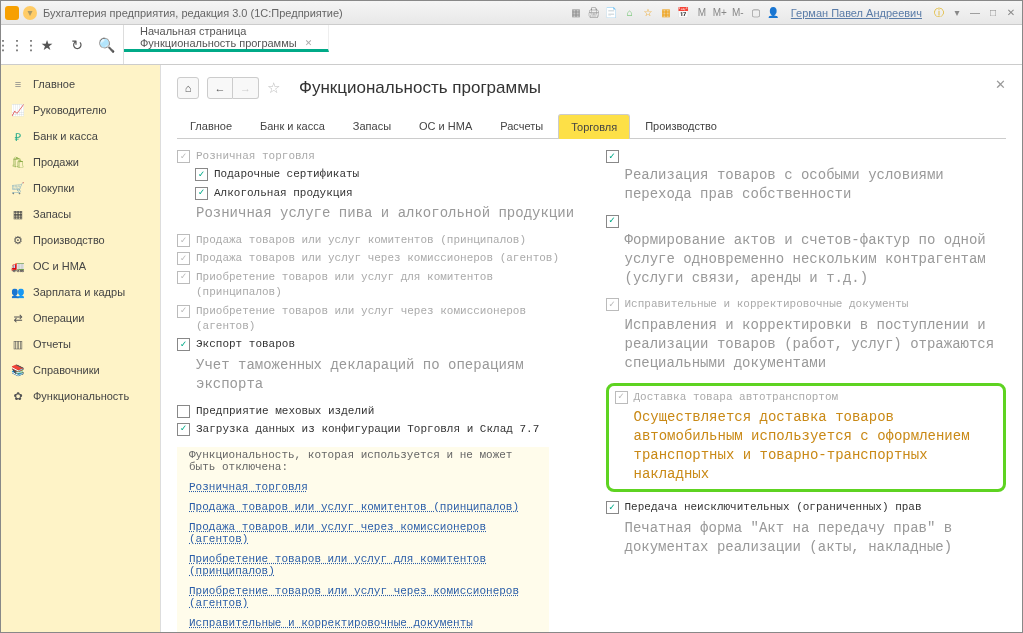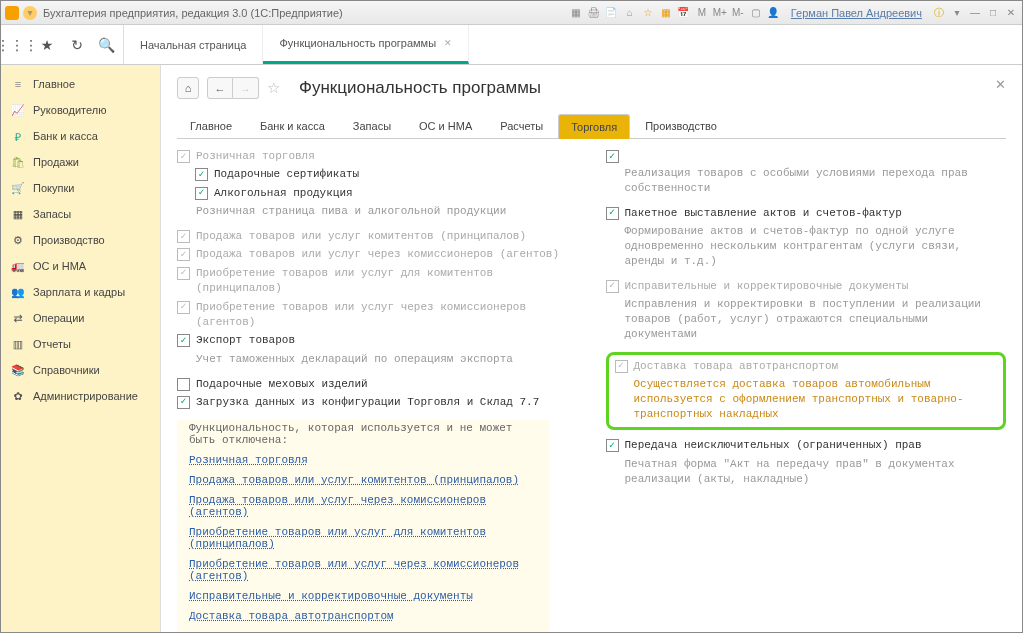--- a/index.html
+++ b/index.html
@@ -38,7 +38,7 @@
 }
 .tb2-left { display:flex; align-items:center; padding:0 8px; gap:14px; border-right:1px solid #ddd;}
 .tb2-ic { width:16px; height:16px; display:flex; align-items:center; justify-content:center; color:#555; font-size:14px; cursor:pointer;}
-.tab-top { display:flex; align-items:stretch;}
+.tab-top { display:flex; align-items:stretch;flex-direction:column;}
 .tab-top-item { padding:0 16px; display:flex; align-items:center; color:#555; cursor:pointer; border-right:1px solid #eee; position:relative;}
 .tab-top-item.active { border-bottom:3px solid #0a8; }
 .tab-top-item .close-x { margin-left:8px; font-size:9px; color:#aaa;}

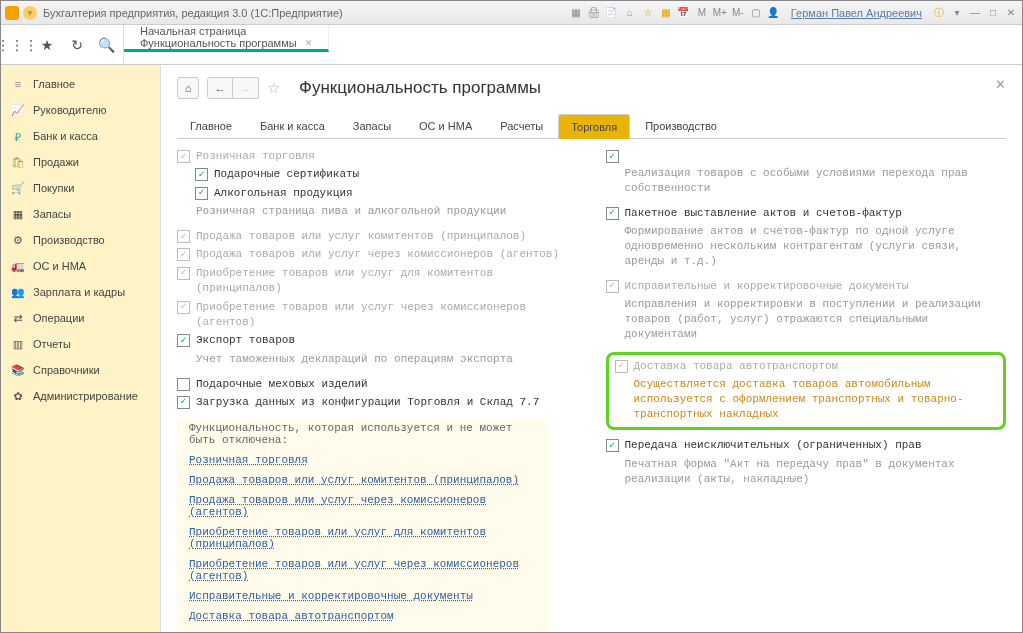--- a/index.html
+++ b/index.html
@@ -61,7 +61,7 @@
 .close-page { position:absolute; right:16px; top:12px; font-size:13px; color:#999; cursor:pointer;}
 .tabs-row { display:flex; border-bottom:1px solid #ccc; margin-bottom:10px;}
 .tabs-row .tab { padding:6px 12px; border:1px solid transparent; border-bottom:none; cursor:pointer; color:#444; border-radius:3px 3px 0 0; margin-right:2px;}
-.tabs-row .tab.active { border-color:#ccc; background:#eab308; position:relative; top:1px;}
+.tabs-row .tab.active { border-color:#ccc; background:#fde047; position:relative; top:1px;}
 .cols { display:flex; gap:28px;}
 .col { flex:1;font-family:Liberation Mono, monospace; }
 .chk { display:flex; align-items:flex-start; gap:6px; margin-bottom:3px; line-height:1.4;}

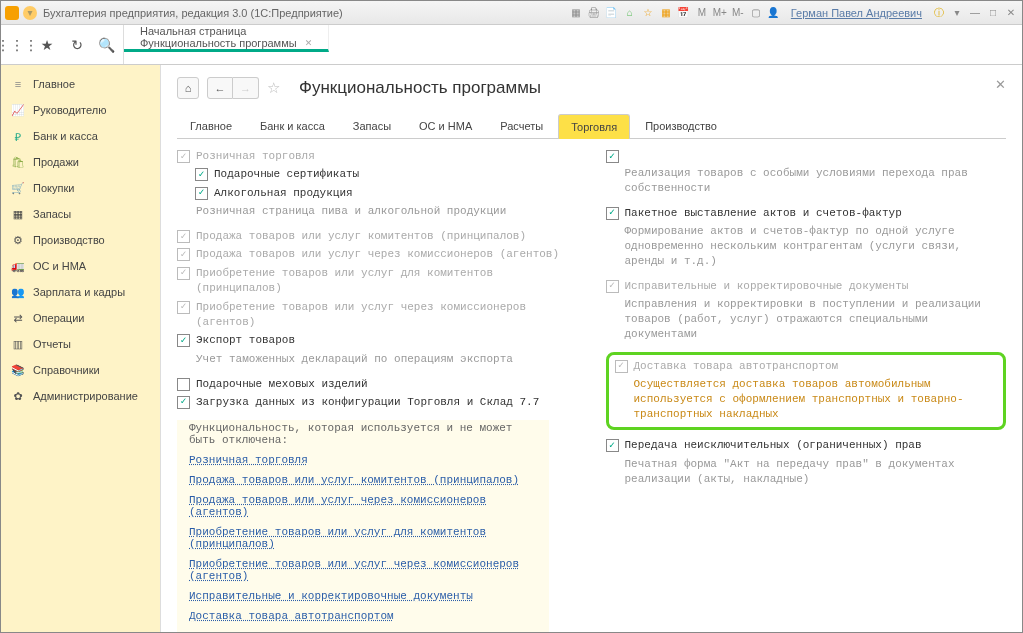--- a/index.html
+++ b/index.html
@@ -71,7 +71,7 @@
 .chk-box.disabled { border-color:#bbb; color:#bbb;}
 .chk-label { color:#333; }
 .chk-label.disabled { color:#aaa;}
-.desc { color:#999; font-size:11px; margin:0 0 10px 19px; line-height:1.35;}
+.desc { color:#999; font-size:14px; margin:0 0 10px 19px; line-height:1.35;}
 .hl { border:3px solid #5ed321; border-radius:8px; padding:4px 6px 6px 6px; margin:2px 0 8px 0;}
 .hl .desc { color:#c98916; margin-bottom:0;}
 .hl .chk-label.disabled{ color:#aaa;}

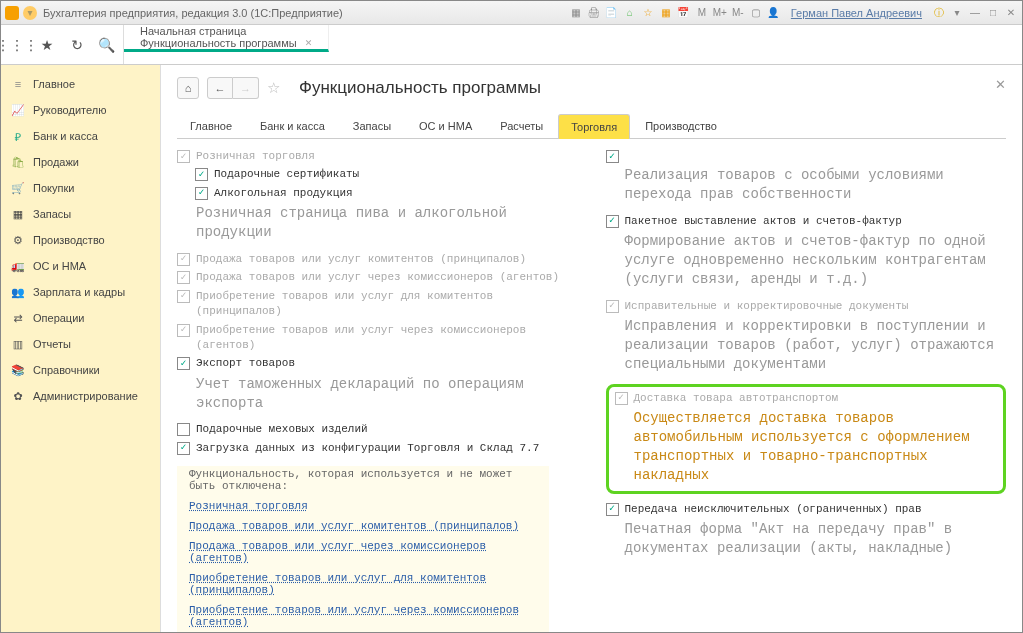--- a/index.html
+++ b/index.html
@@ -219,7 +219,7 @@
             <span class="chk-box on"></span>
             <span class="chk-label">Алкогольная продукция</span>
           </div>
-          <div class="desc">Розничная страница пива и алкогольной продукции</div>
+          <div class="desc">Розничная услуге пива и алкогольной продукции</div>
           <div class="chk">
             <span class="chk-box on disabled"></span>
             <span class="chk-label disabled">Продажа товаров или услуг комитентов (принципалов)</span>

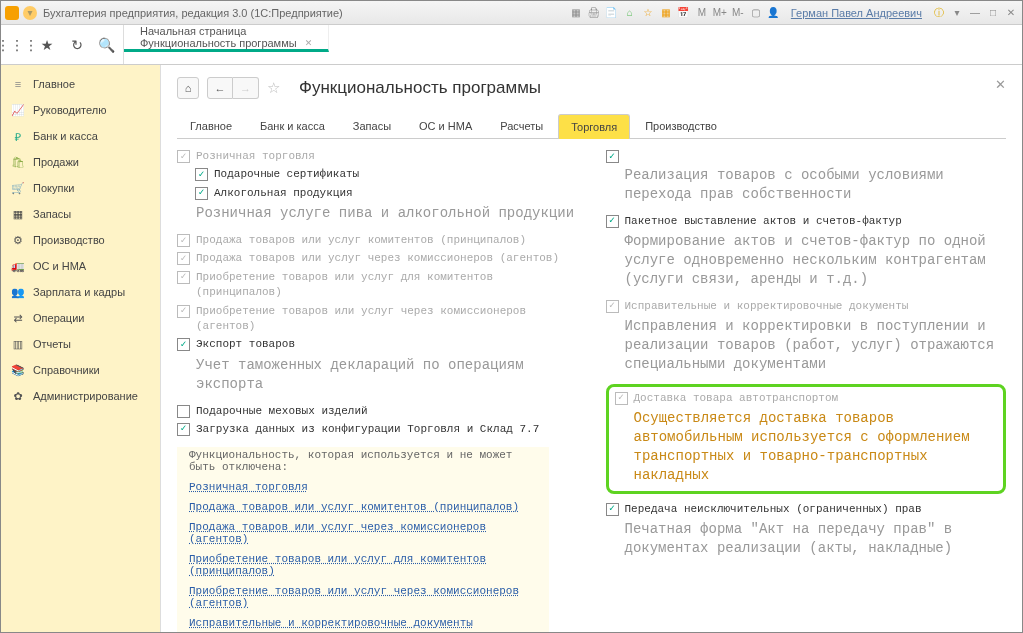--- a/index.html
+++ b/index.html
@@ -267,7 +267,6 @@
           <div class="desc">Реализация товаров с особыми условиями перехода прав собственности</div>
           <div class="chk">
             <span class="chk-box on"></span>
-            <span class="chk-label">Пакетное выставление актов и счетов-фактур</span>
           </div>
           <div class="desc">Формирование актов и счетов-фактур по одной услуге одновременно нескольким контрагентам (услуги связи, аренды и т.д.)</div>
           <div class="chk">

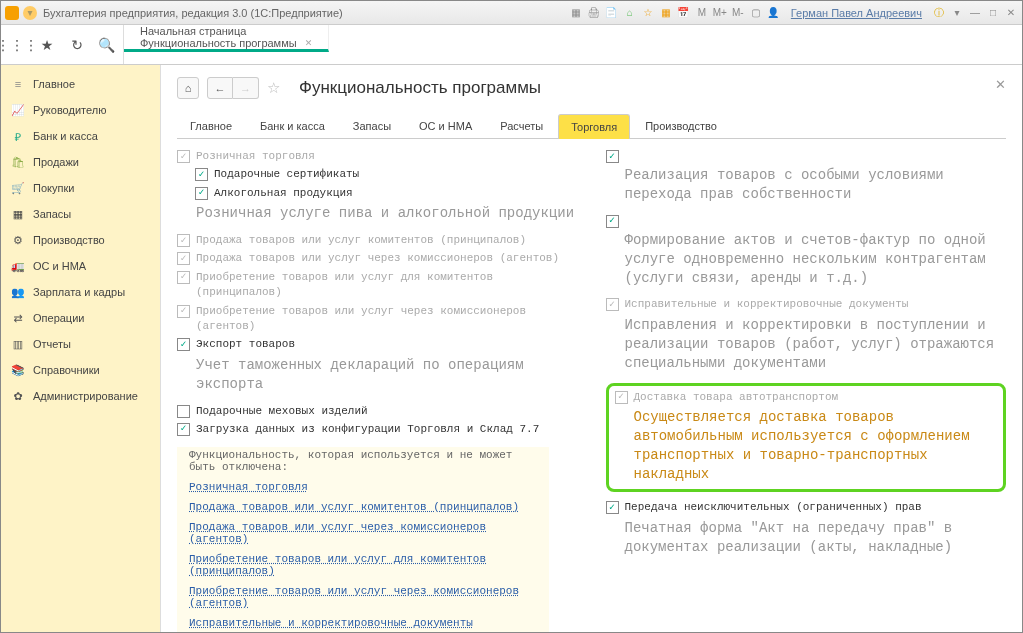--- a/index.html
+++ b/index.html
@@ -179,7 +179,7 @@
       </div>
       <div class="sb-item">
         <span class="sb-ic" style="color:#555">✿</span>
-        <span>Администрирование</span>
+        <span>Функциональность</span>
       </div>
     </div>
 

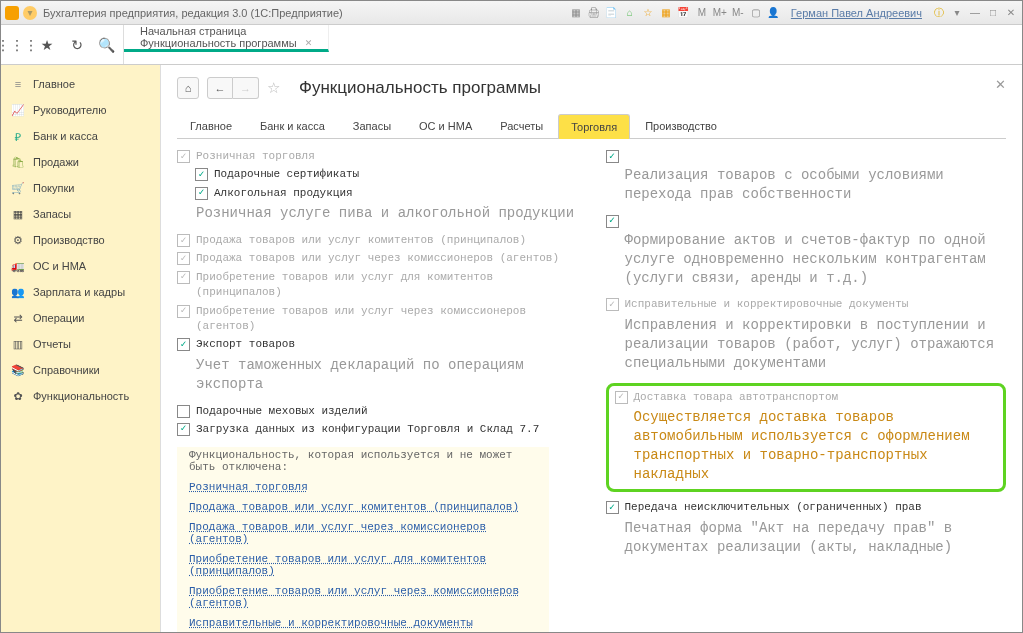--- a/index.html
+++ b/index.html
@@ -243,7 +243,7 @@
           <div class="desc">Учет таможенных деклараций по операциям экспорта</div>
           <div class="chk">
             <span class="chk-box"></span>
-            <span class="chk-label">Подарочные меховых изделий</span>
+            <span class="chk-label">Предприятие меховых изделий</span>
           </div>
           <div class="chk">
             <span class="chk-box on"></span>

